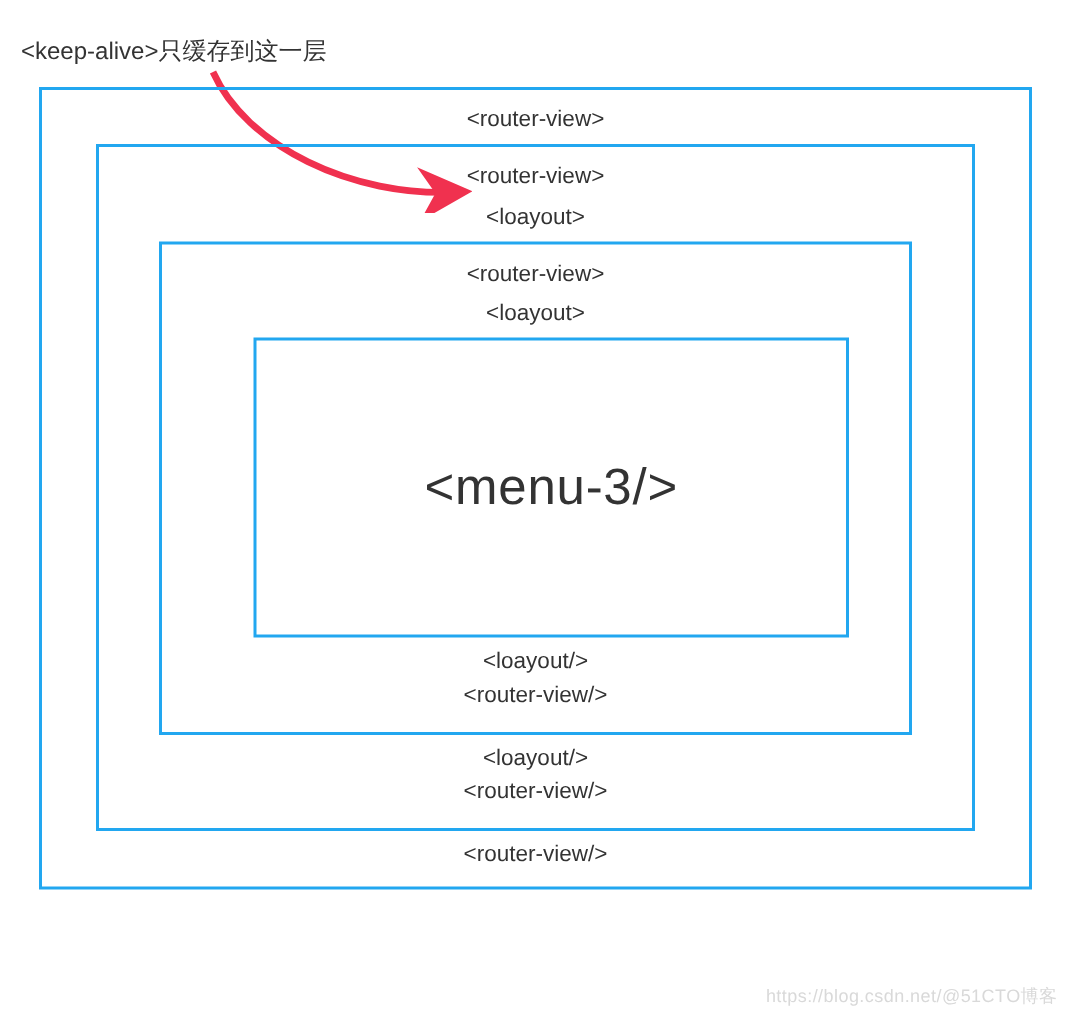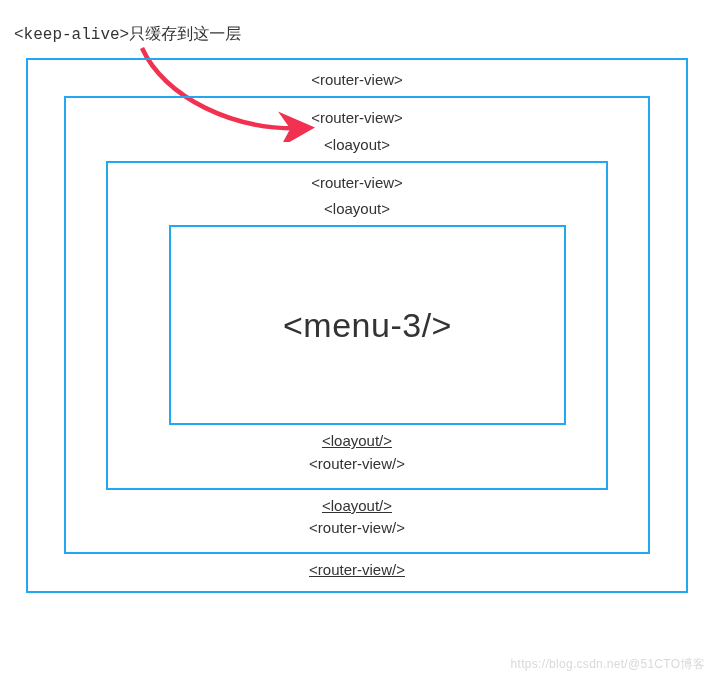--- a/index.html
+++ b/index.html
@@ -18,7 +18,6 @@
     left: 14px;
     font-size: 16px;
     color: #333;
-    font-family: Liberation Mono, monospace;
   }
   .diagram {
     position: absolute;

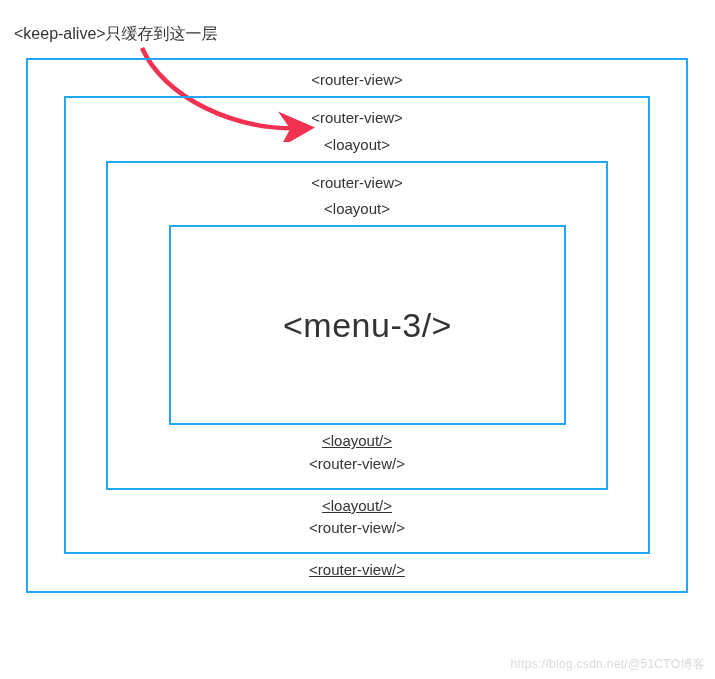--- a/index.html
+++ b/index.html
@@ -39,7 +39,6 @@
   }
   .lbl-bottom {
     margin: 6px 0 2px 0;
-    text-decoration: underline;
   }
   
   .l1 { padding-left: 36px; padding-right: 36px; }

